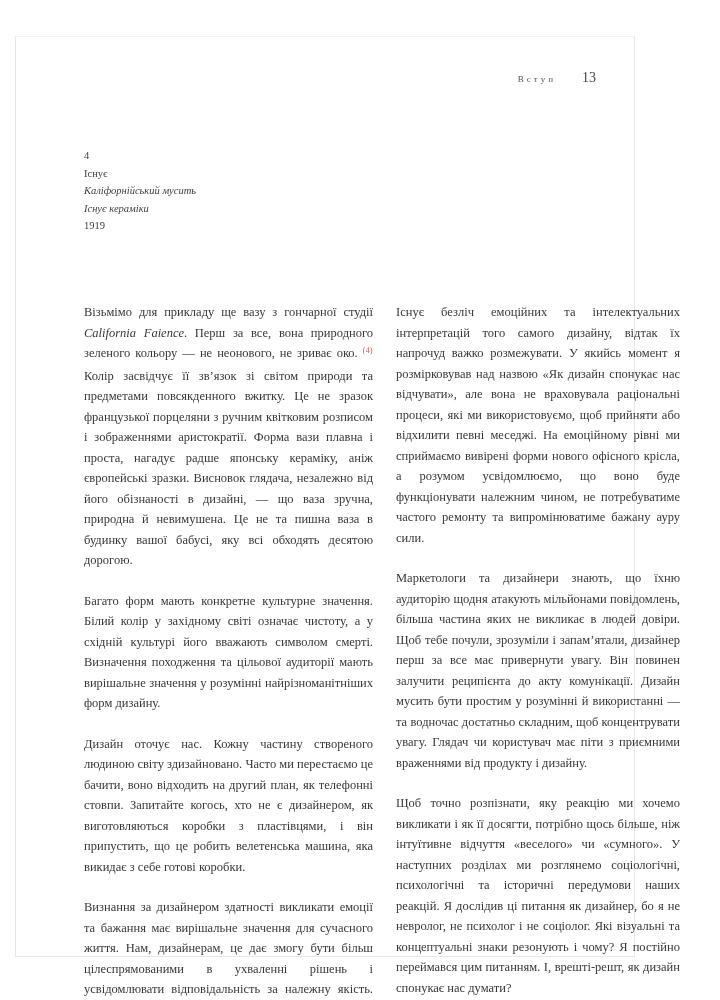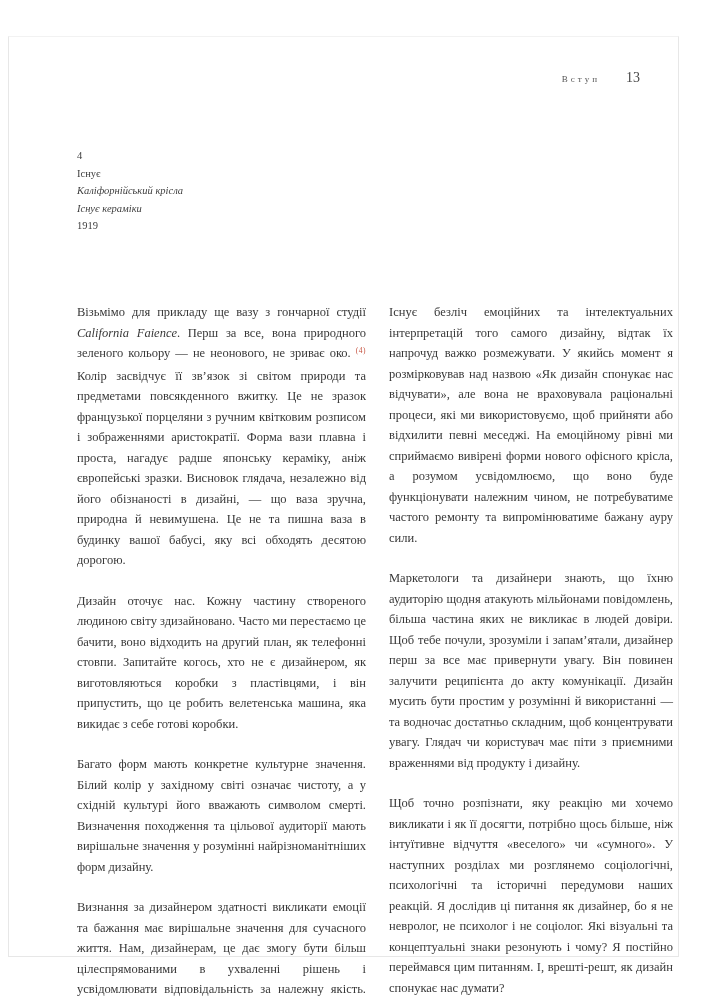--- a/index.html
+++ b/index.html
@@ -12,9 +12,9 @@
   }
   .page {
     position: absolute;
-    left: 8px;
+    left: 15px;
     top: 36px;
-    width: 671px;
+    width: 620px;
     height: 921px;
     background: #ffffff;
     border: 1px solid #e7e7e7;

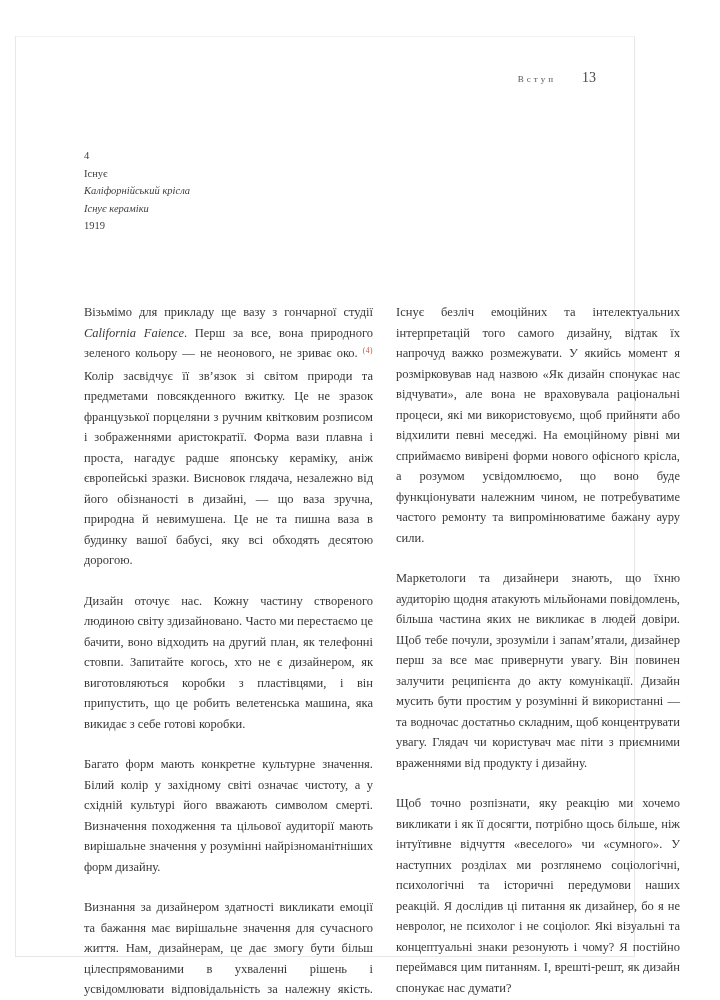--- a/index.html
+++ b/index.html
@@ -90,7 +90,7 @@
   <div class="caption">
       <div>4</div>
       <div>Існує</div>
-      <div class="it">Каліфорнійський крісла</div>
+      <div class="it">Каліфорнійський мусить</div>
       <div class="it">Існує кераміки</div>
       <div>1919</div>
     </div>

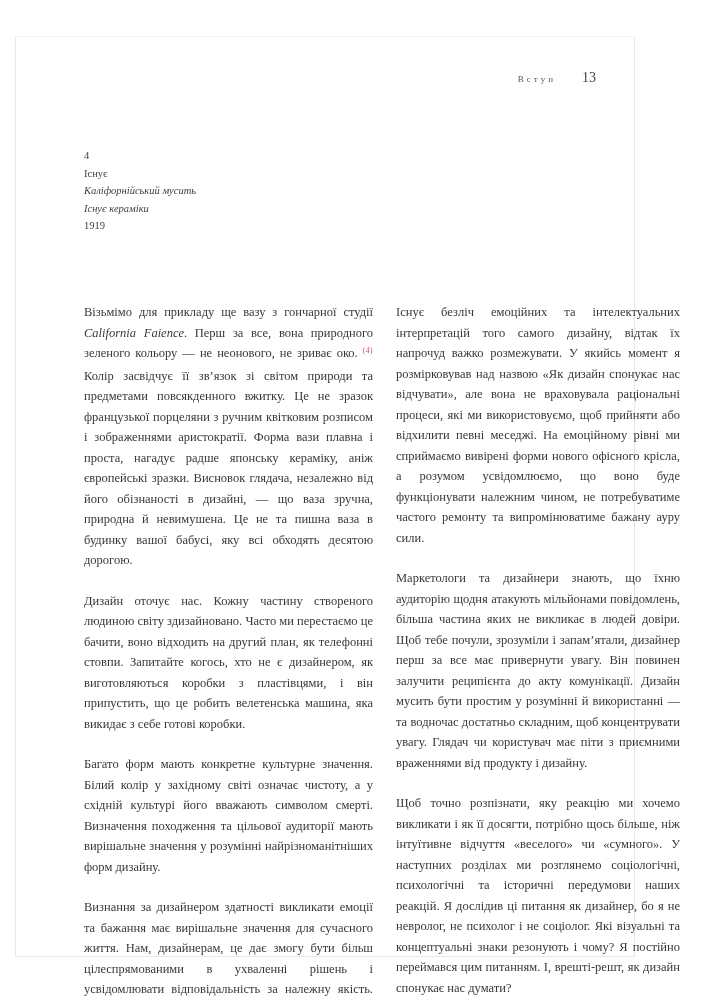--- a/index.html
+++ b/index.html
@@ -98,8 +98,8 @@
   <div class="columns">
     <div class="col col-left">
         <p class="para"><span>Візьмімо для прикладу ще вазу з гончарної студії </span><span class="it">California Faience</span><span>. Перш за все, вона природного зеленого кольору — не неонового, не зриває око. </span><span class="note-ref">(4)</span><span> Колір засвідчує її зв’язок зі світом природи та предметами повсякденного вжитку. Це не зразок французької порцеляни з ручним квітковим розписом і зображеннями аристократії. Форма вази плавна і проста, нагадує радше японську кераміку, аніж європейські зразки. Висновок глядача, незалежно від його обізнаності в дизайні, — що ваза зручна, природна й невимушена. Це не та пишна ваза в будинку вашої бабусі, яку всі обходять десятою дорогою.</span></p>
+        <p class="para"><span>Багато форм мають конкретне культурне значення. Білий колір у західному світі означає чистоту, а у східній культурі його вважають символом смерті. Визначення походження та цільової аудиторії мають вирішальне значення у розумінні найрізноманітніших форм дизайну.</span></p>
         <p class="para"><span>Дизайн оточує нас. Кожну частину створеного людиною світу здизайновано. Часто ми перестаємо це бачити, воно відходить на другий план, як телефонні стовпи. Запитайте когось, хто не є дизайнером, як виготовляються коробки з пластівцями, і він припустить, що це робить велетенська машина, яка викидає з себе готові коробки.</span></p>
-        <p class="para"><span>Багато форм мають конкретне культурне значення. Білий колір у західному світі означає чистоту, а у східній культурі його вважають символом смерті. Визначення походження та цільової аудиторії мають вирішальне значення у розумінні найрізноманітніших форм дизайну.</span></p>
         <p class="para"><span>Визнання за дизайнером здатності викликати емоції та бажання має вирішальне значення для сучасного життя. Нам, дизайнерам, це дає змогу бути більш цілеспрямованими в ухваленні рішень і усвідомлювати відповідальність за належну якість. Для не-дизайнерів це створює рівні умови гри. Телереклама з цуценям, яке знайшло свого дванадцятирічного господаря на березі річки, може зворушити до сліз. Ми</span></p>
       </div>
     <div class="col col-right">

